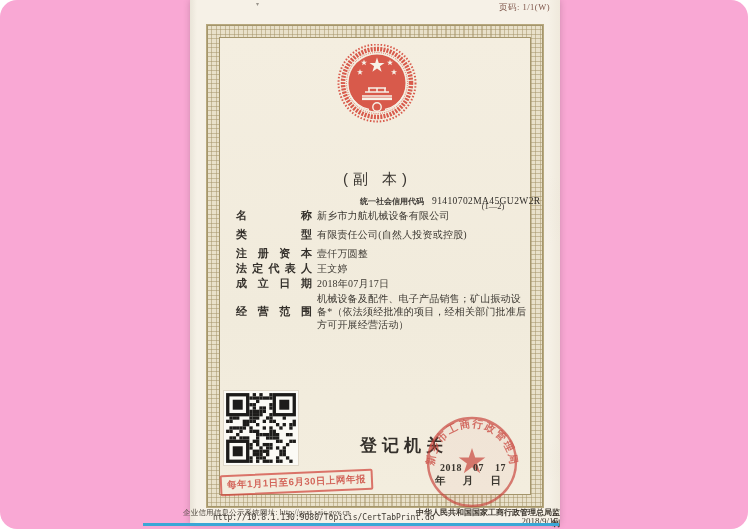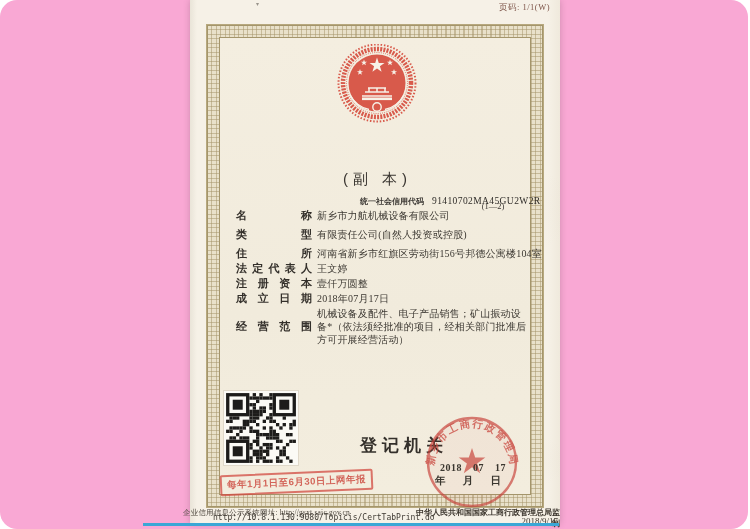--- a/index.html
+++ b/index.html
@@ -153,10 +153,6 @@
       <div class="frow gap">
         <span class="flabel">类型</span>
         <span class="fvalue">有限责任公司(自然人投资或控股)</span>
-      </div>
-      <div class="frow">
-        <span class="flabel">住所</span>
-        <span class="fvalue">河南省新乡市红旗区劳动街156号邦德公寓楼104室</span>
       </div>
       <div class="frow">
         <span class="flabel">法定代表人</span>

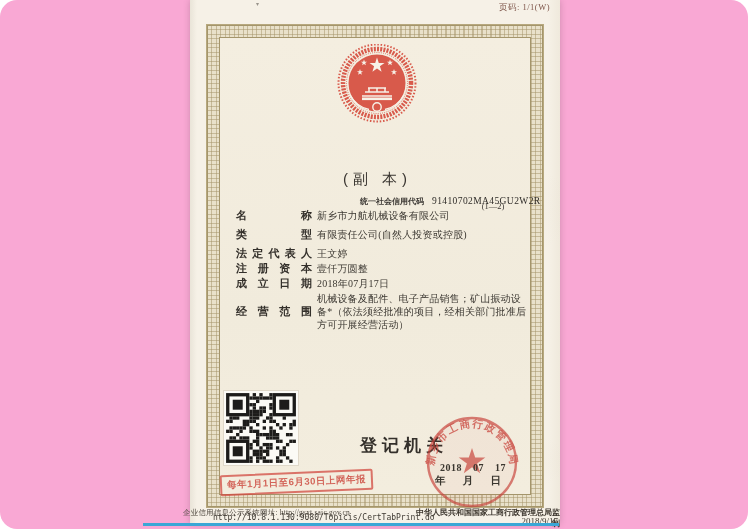--- a/index.html
+++ b/index.html
@@ -155,12 +155,12 @@
         <span class="fvalue">有限责任公司(自然人投资或控股)</span>
       </div>
       <div class="frow">
+        <span class="flabel">注册资本</span>
+        <span class="fvalue">壹仟万圆整</span>
+      </div>
+      <div class="frow">
         <span class="flabel">法定代表人</span>
         <span class="fvalue">王文婷</span>
-      </div>
-      <div class="frow">
-        <span class="flabel">注册资本</span>
-        <span class="fvalue">壹仟万圆整</span>
       </div>
       <div class="frow">
         <span class="flabel">成立日期</span>

